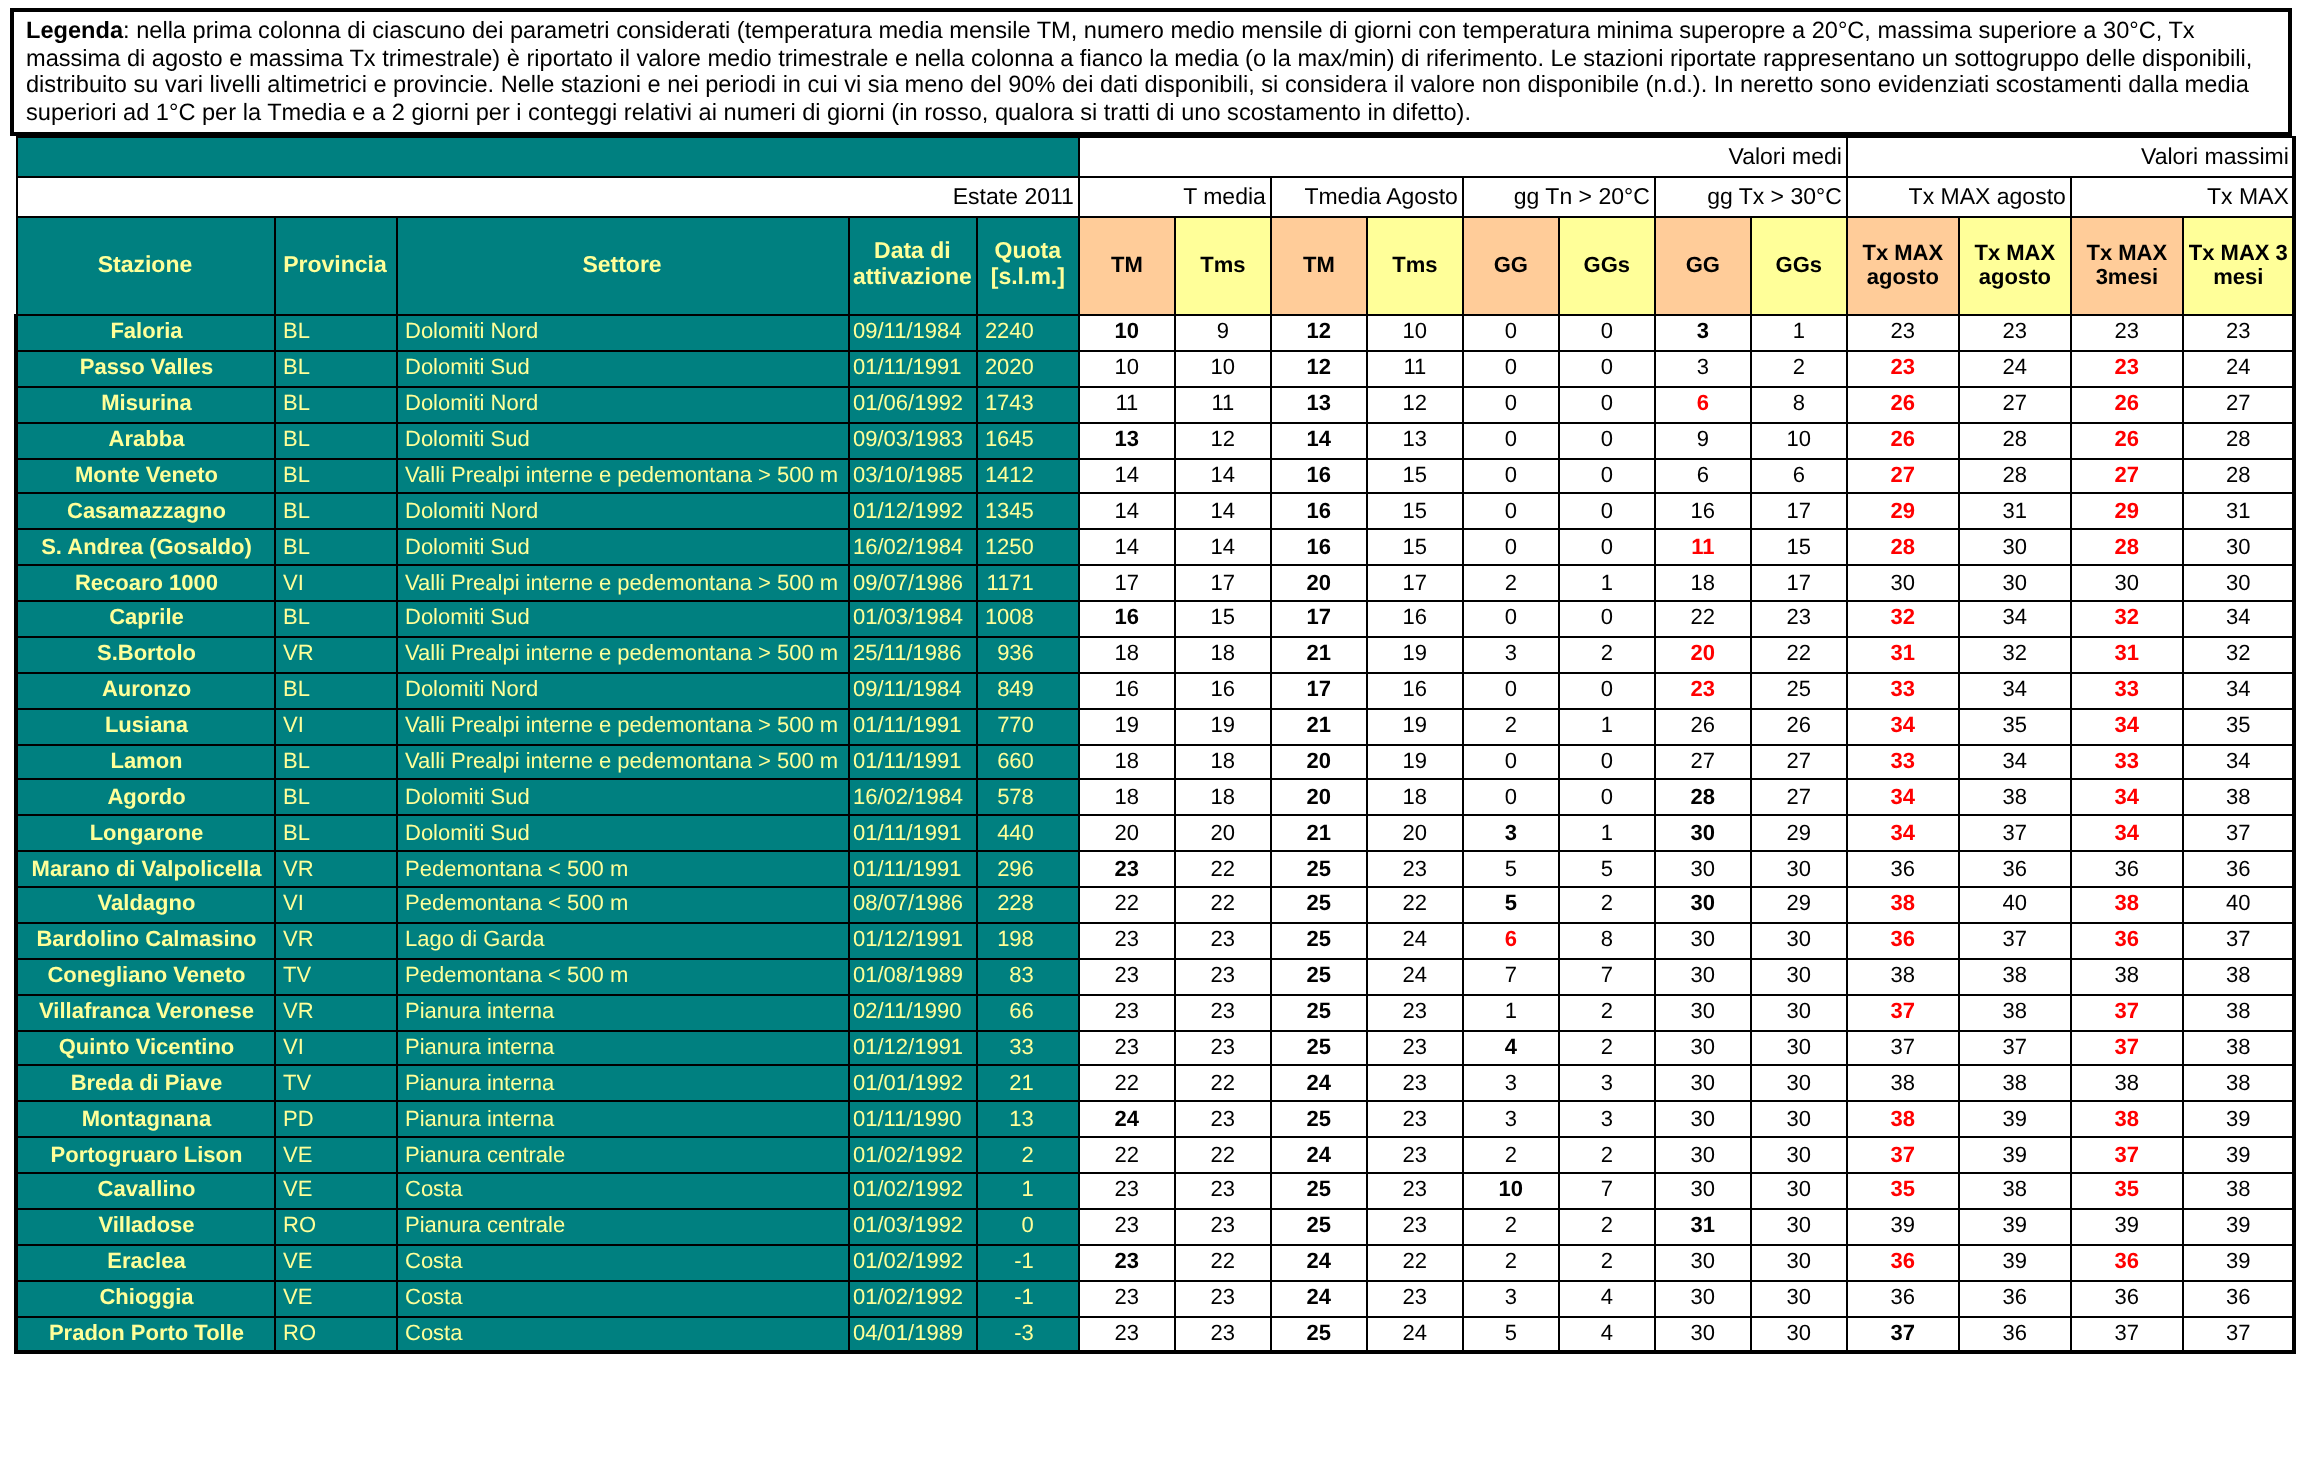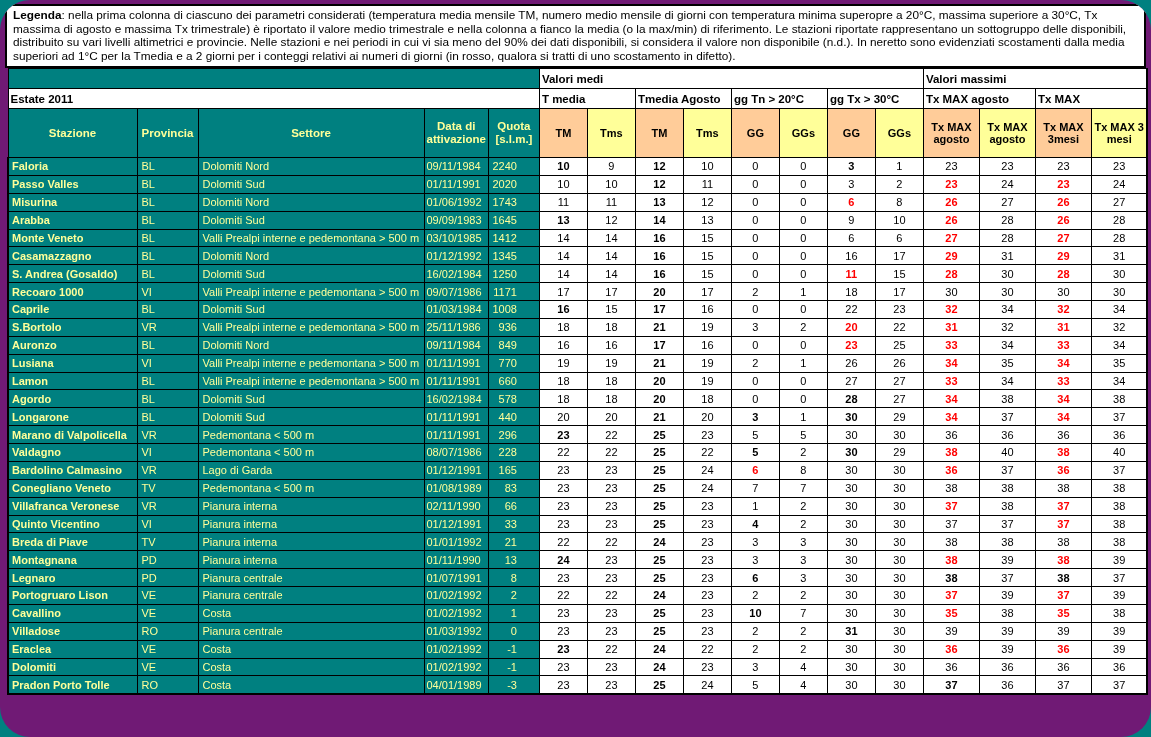--- a/index.html
+++ b/index.html
@@ -4,8 +4,8 @@
 <style>
   html,body { margin:0; padding:0; background:#008080; }
   .page {
-    position:relative; width:1151px; height:737px; background:#701a75;
-    font-family:"Liberation Sans", sans-serif; overflow:hidden;border-radius:30px;
+    position:relative; width:1151px; height:737px; background:#ffffff;
+    font-family:"Liberation Sans", sans-serif; overflow:hidden;
   }
   
   .legend {

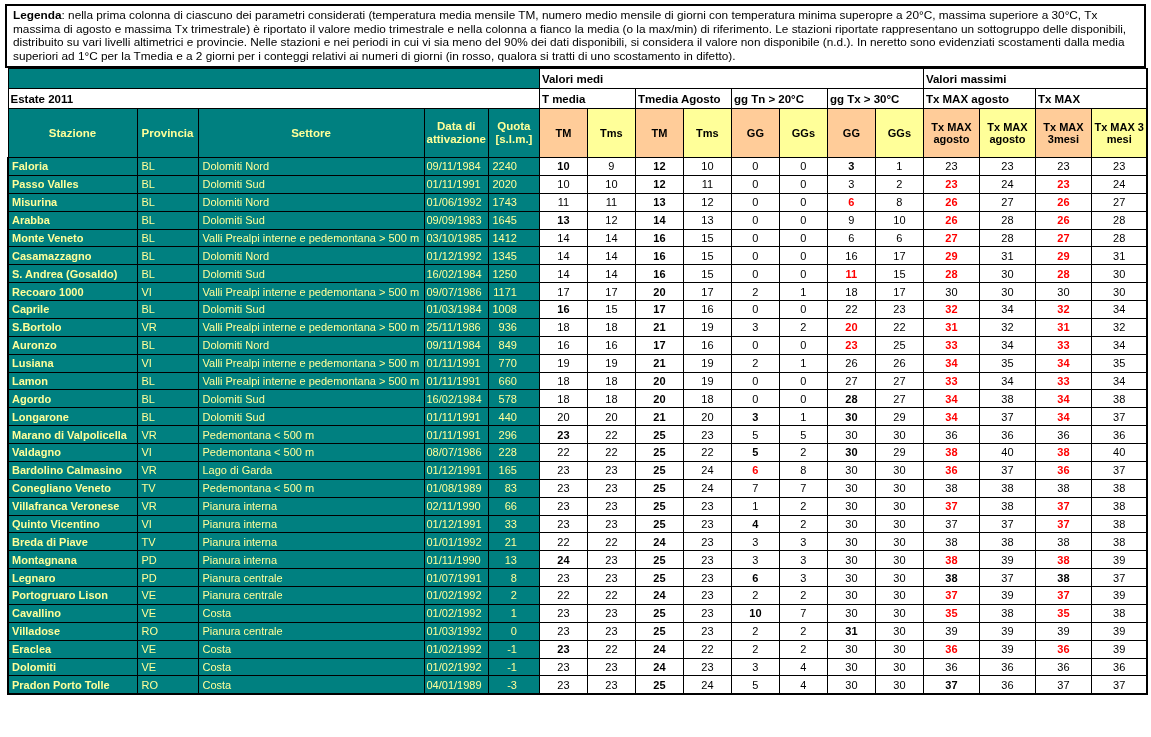--- a/index.html
+++ b/index.html
@@ -29,7 +29,7 @@
   .spacer { background:#008080; border:1px solid #008080; }
   
   .ghead {
-    background:#ffffff; font-weight:bold; text-align:left;
+    background:#ffffff; font-weight:normal; text-align:right;
     font-size:11.5px; white-space:nowrap;
   }
   .top2 { border-top:2px solid #000; }

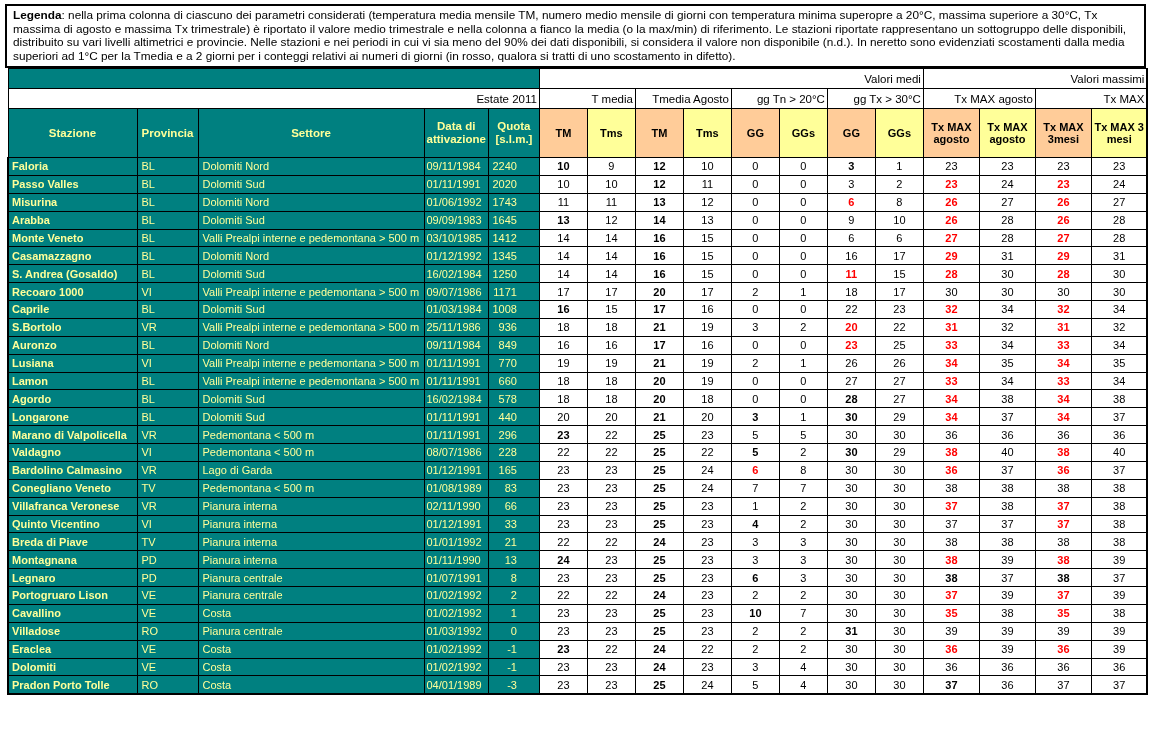--- a/index.html
+++ b/index.html
@@ -49,7 +49,7 @@
   tbody tr { height:17.875px; }
   tbody td { white-space:nowrap; }
   td.teal { background:#008080; color:#FFFF99; }
-  td.station-name-cell { font-weight:bold; padding-left:3px; }
+  td.station-name-cell { font-weight:bold; padding-left:3px;text-align:center; }
   td.provincia-cell, td.settore-cell { padding-left:4px; }
   td.data-attivazione-cell { text-align:left; }
   td.quota-cell { text-align:right; padding-right:22px; }

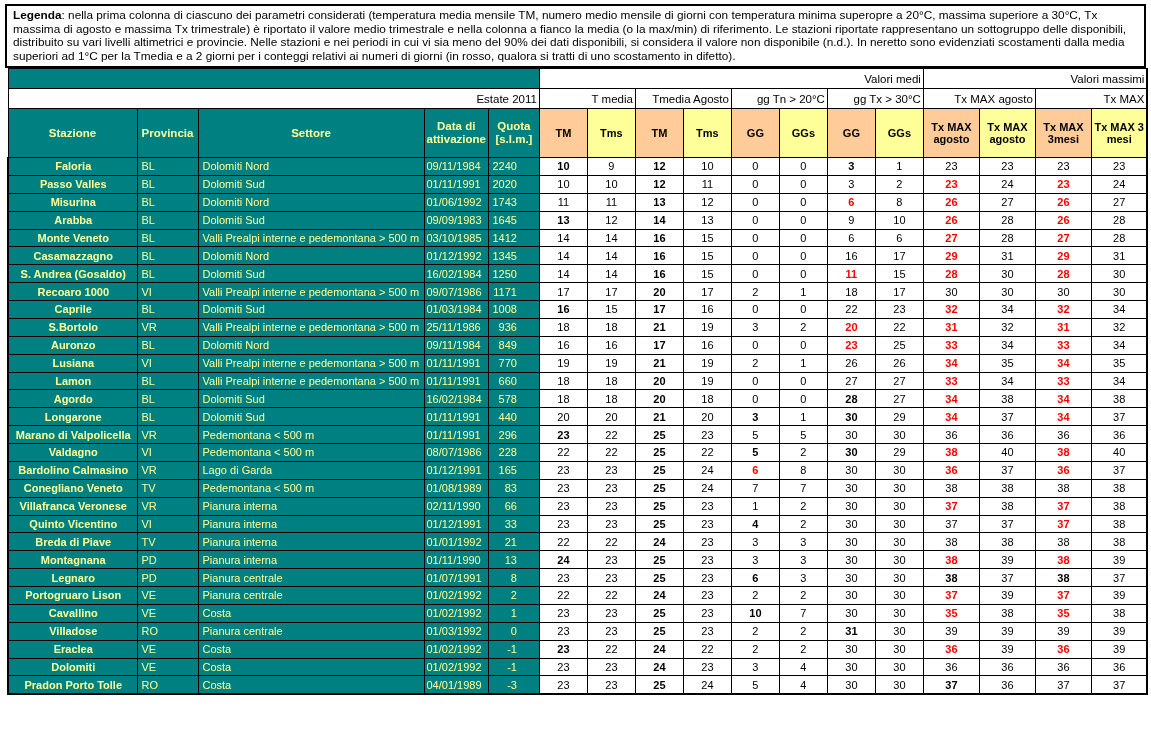--- a/index.html
+++ b/index.html
@@ -188,7 +188,7 @@
           <td class="teal station-name-cell">Arabba</td>
           <td class="teal provincia-cell">BL</td>
           <td class="teal settore-cell">Dolomiti Sud</td>
-          <td class="teal data-attivazione-cell">09/09/1983</td>
+          <td class="teal data-attivazione-cell">09/03/1983</td>
           <td class="teal quota-cell">1645</td>
           <td class="val b">13</td>
           <td class="val">12</td>

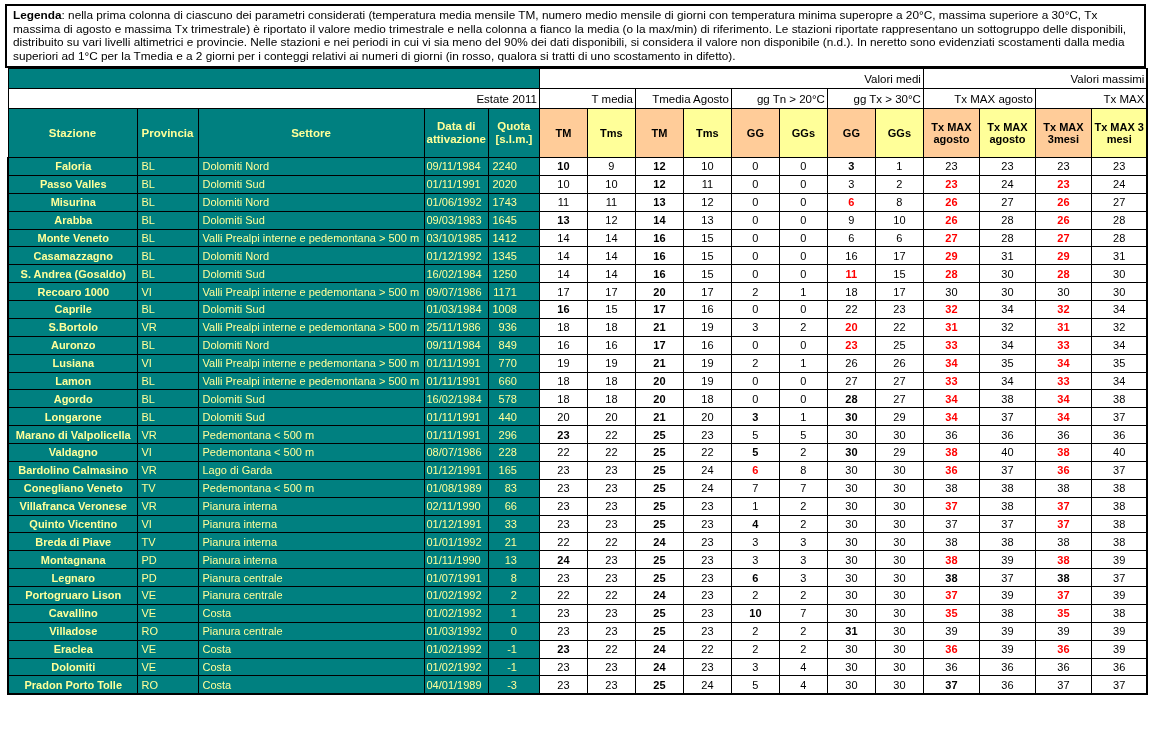--- a/index.html
+++ b/index.html
@@ -455,7 +455,7 @@
           <td class="teal provincia-cell">VR</td>
           <td class="teal settore-cell">Lago di Garda</td>
           <td class="teal data-attivazione-cell">01/12/1991</td>
-          <td class="teal quota-cell">165</td>
+          <td class="teal quota-cell">198</td>
           <td class="val">23</td>
           <td class="val">23</td>
           <td class="val b">25</td>

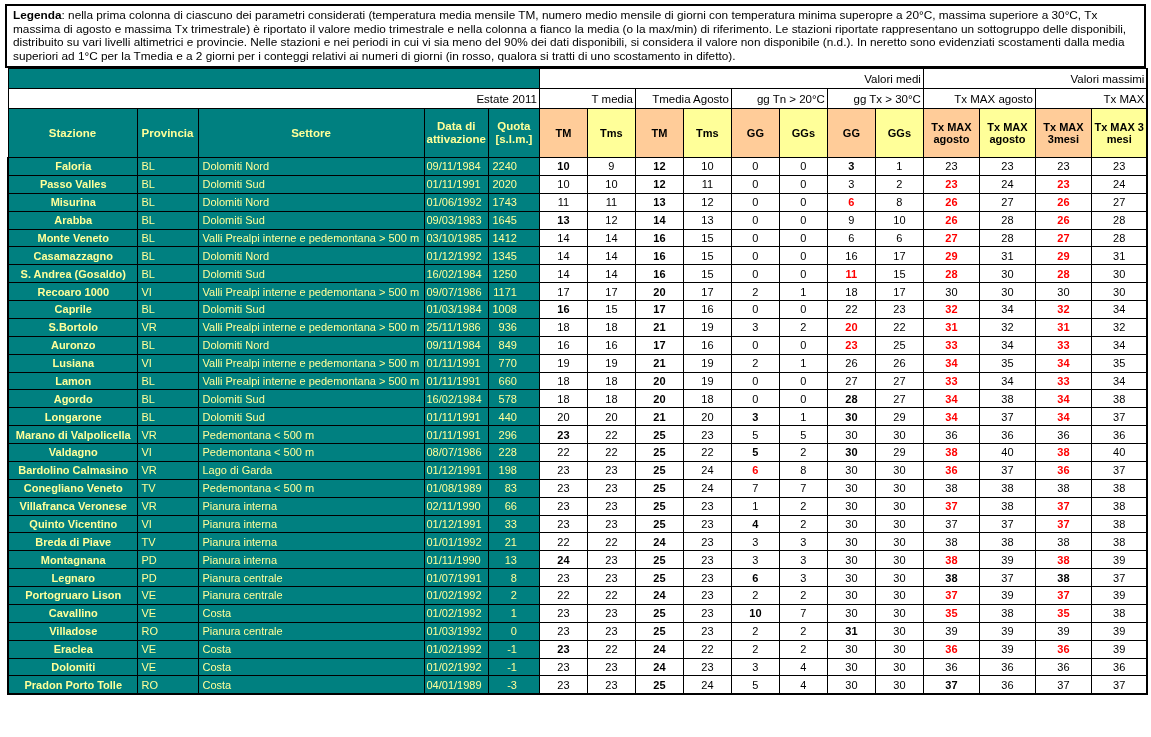--- a/index.html
+++ b/index.html
@@ -565,25 +565,6 @@
           <td class="val">39</td>
         </tr>
         <tr>
-          <td class="teal station-name-cell">Legnaro</td>
-          <td class="teal provincia-cell">PD</td>
-          <td class="teal settore-cell">Pianura centrale</td>
-          <td class="teal data-attivazione-cell">01/07/1991</td>
-          <td class="teal quota-cell">8</td>
-          <td class="val">23</td>
-          <td class="val">23</td>
-          <td class="val b">25</td>
-          <td class="val">23</td>
-          <td class="val b">6</td>
-          <td class="val">3</td>
-          <td class="val">30</td>
-          <td class="val">30</td>
-          <td class="val b">38</td>
-          <td class="val">37</td>
-          <td class="val b">38</td>
-          <td class="val">37</td>
-        </tr>
-        <tr>
           <td class="teal station-name-cell">Portogruaro Lison</td>
           <td class="teal provincia-cell">VE</td>
           <td class="teal settore-cell">Pianura centrale</td>

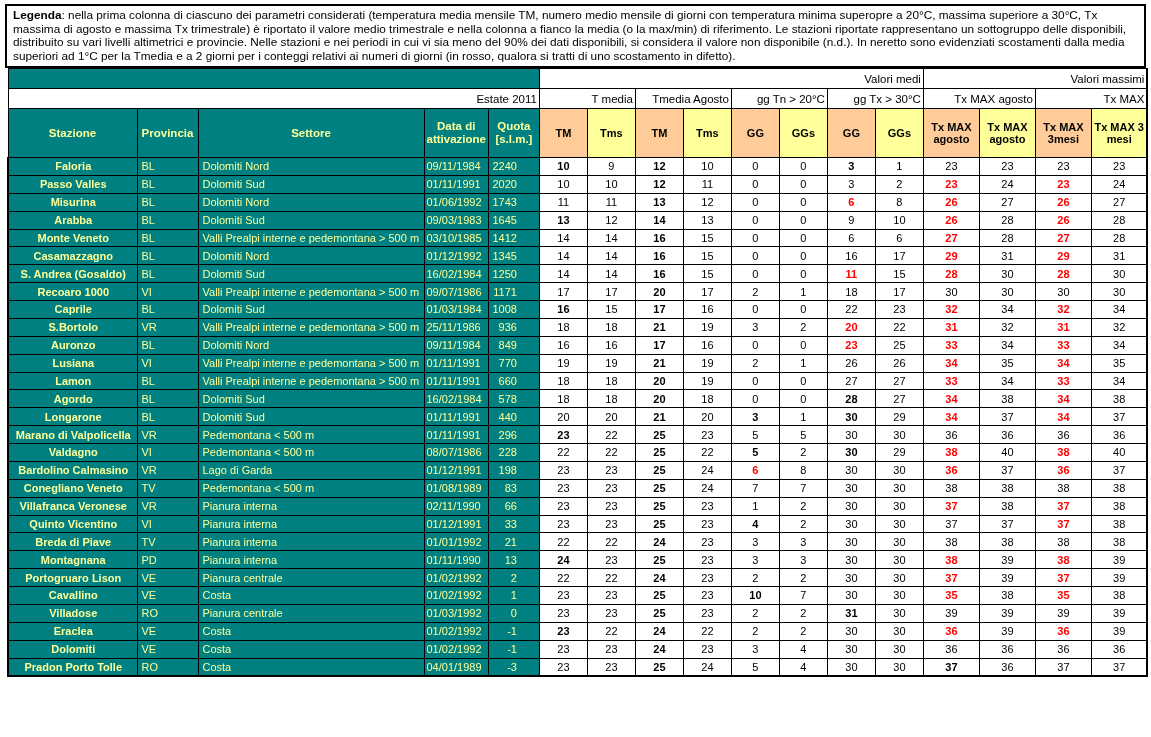--- a/index.html
+++ b/index.html
@@ -641,7 +641,7 @@
           <td class="val">39</td>
         </tr>
         <tr>
-          <td class="teal station-name-cell">Dolomiti</td>
+          <td class="teal station-name-cell">Chioggia</td>
           <td class="teal provincia-cell">VE</td>
           <td class="teal settore-cell">Costa</td>
           <td class="teal data-attivazione-cell">01/02/1992</td>

